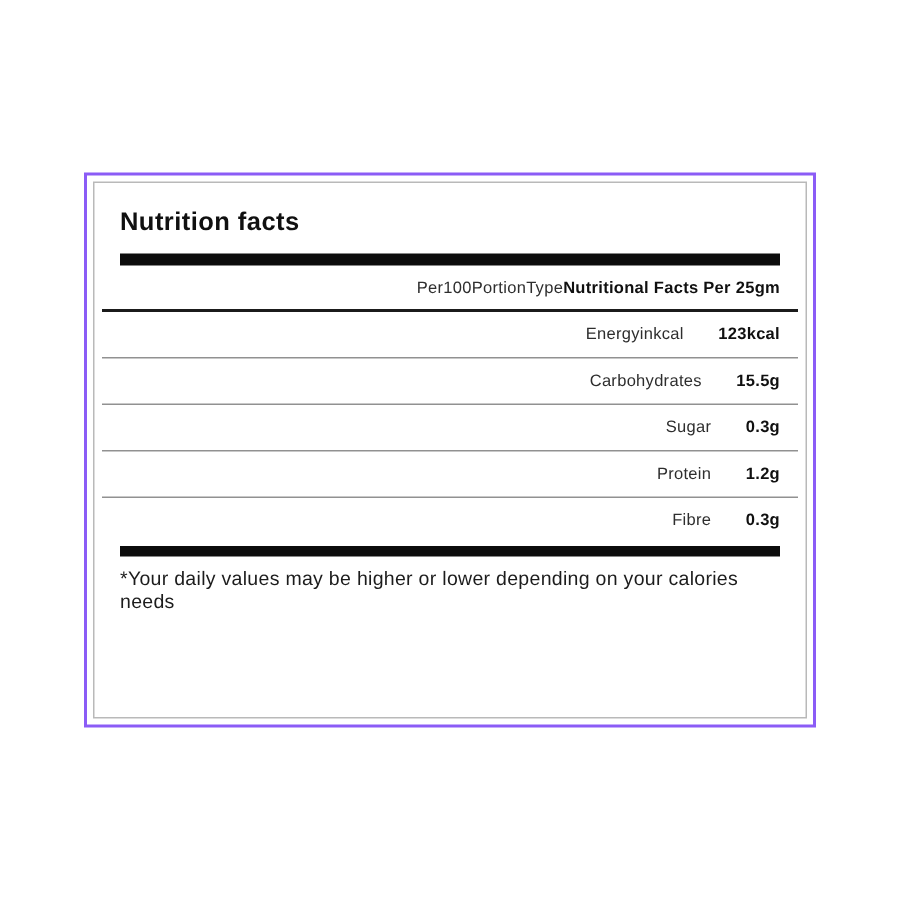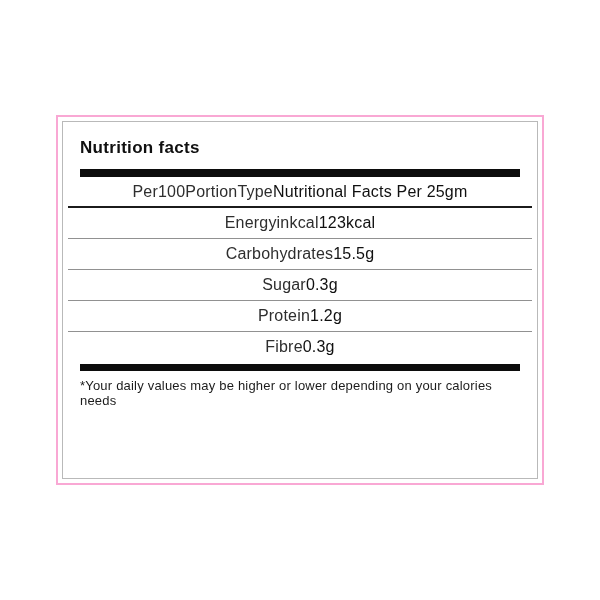--- a/index.html
+++ b/index.html
@@ -24,7 +24,7 @@
     width: 488px;
     height: 370px;
     box-sizing: border-box;
-    border: 2px solid #f9a8d4;
+    border: 2px solid #8b5cf6;
     background: #ffffff;
   }
   .panel {

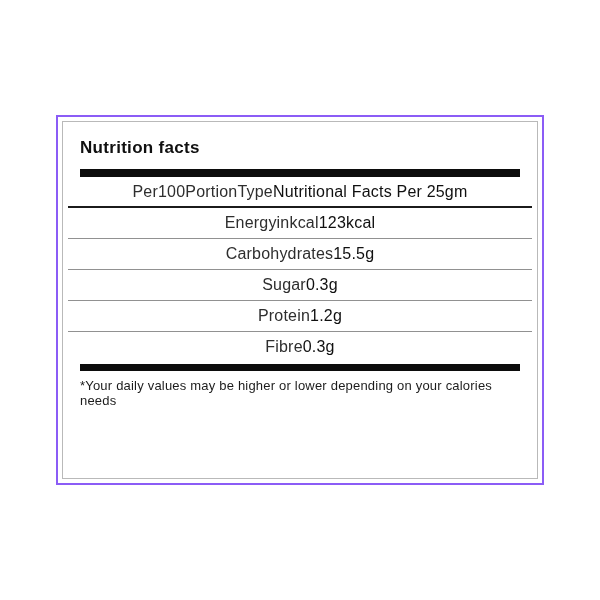--- a/index.html
+++ b/index.html
@@ -54,10 +54,10 @@
   }
   .row {
     display: flex;
-    justify-content: center;
+    justify-content: flex-end;
     align-items: center;
     padding: 0 12px;
-    font-size: 16px;
+    font-size: 11px;
     letter-spacing: 0.2px;
     color: #2e2e2e;
   }

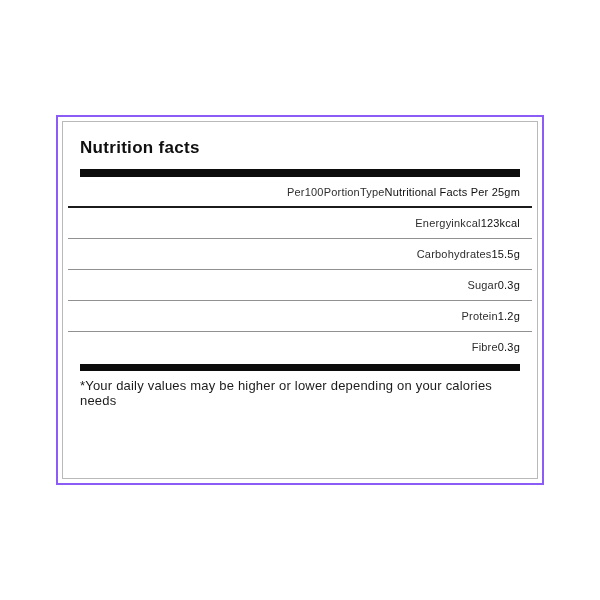--- a/index.html
+++ b/index.html
@@ -77,7 +77,7 @@
     color: #2e2e2e;
   }
   .value {
-    font-weight: 400;
+    font-weight: 700;
     color: #101010;
   }
   .footnote {

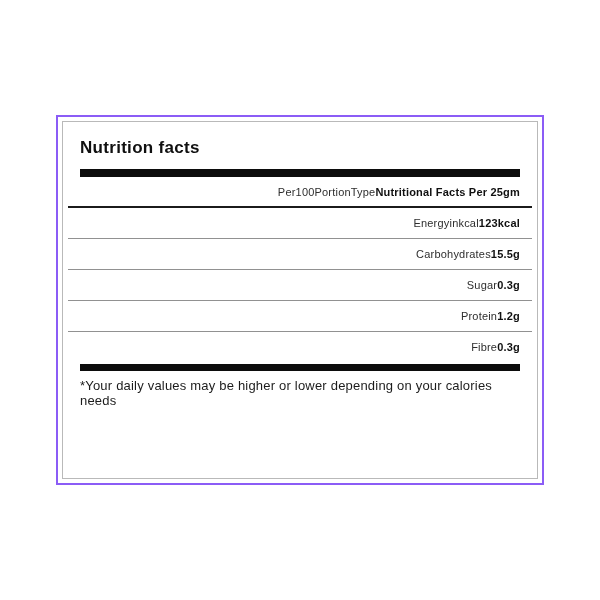--- a/index.html
+++ b/index.html
@@ -68,6 +68,7 @@
   .data-row {
     height: 30px;
     border-bottom: 1px solid #919191;
+    gap: 23px;
   }
   .rows .data-row:last-child {
     border-bottom: none;

